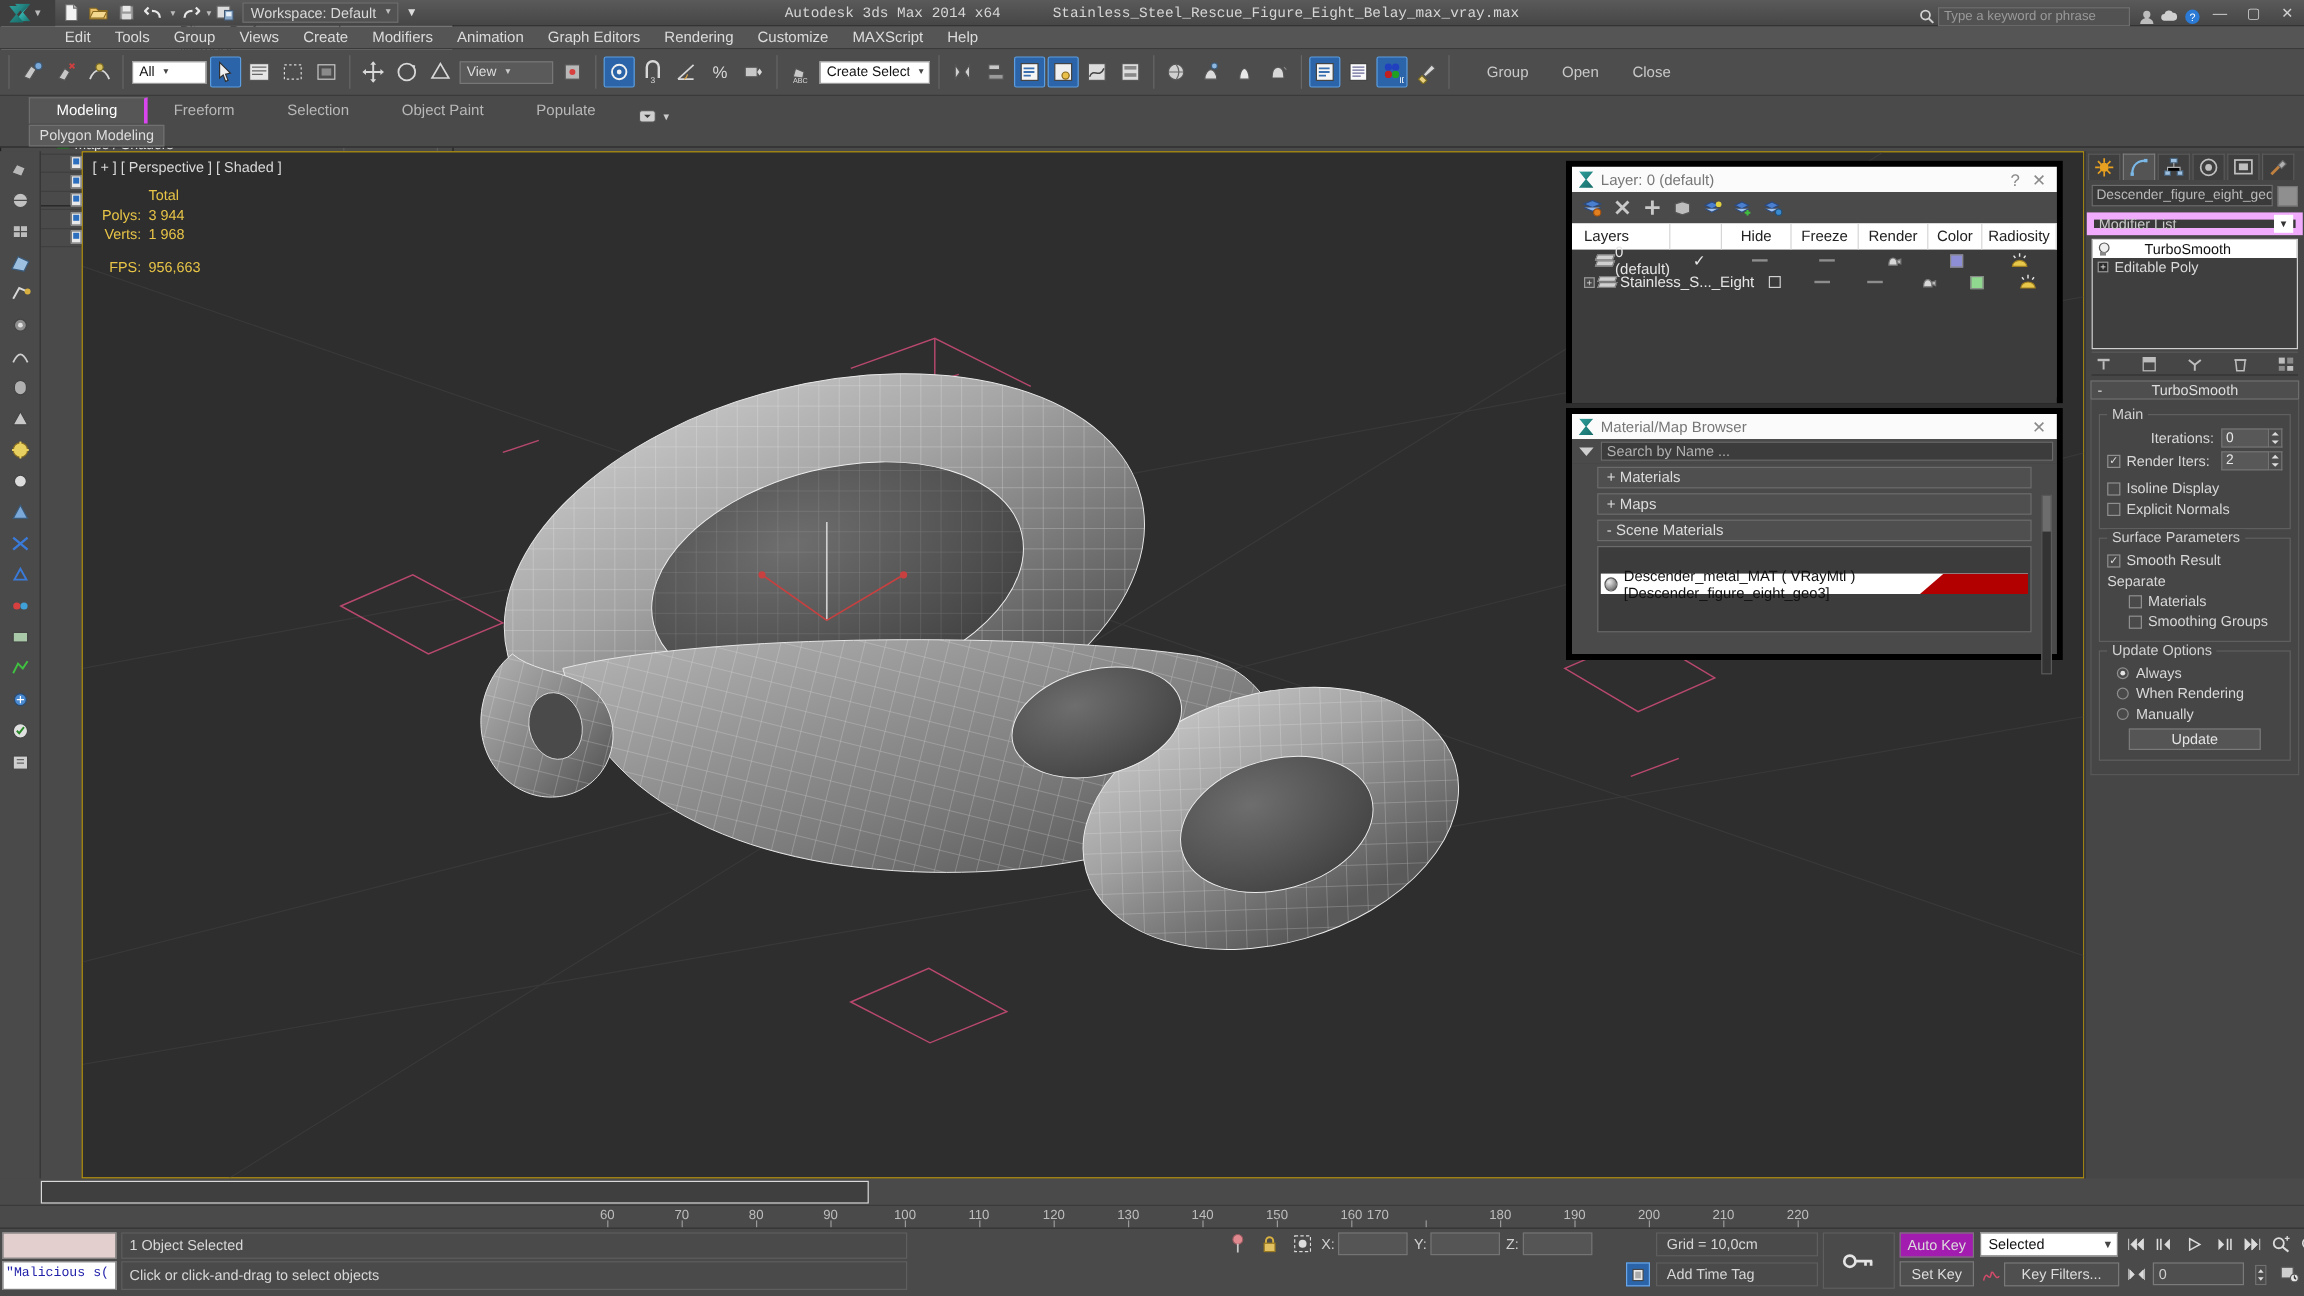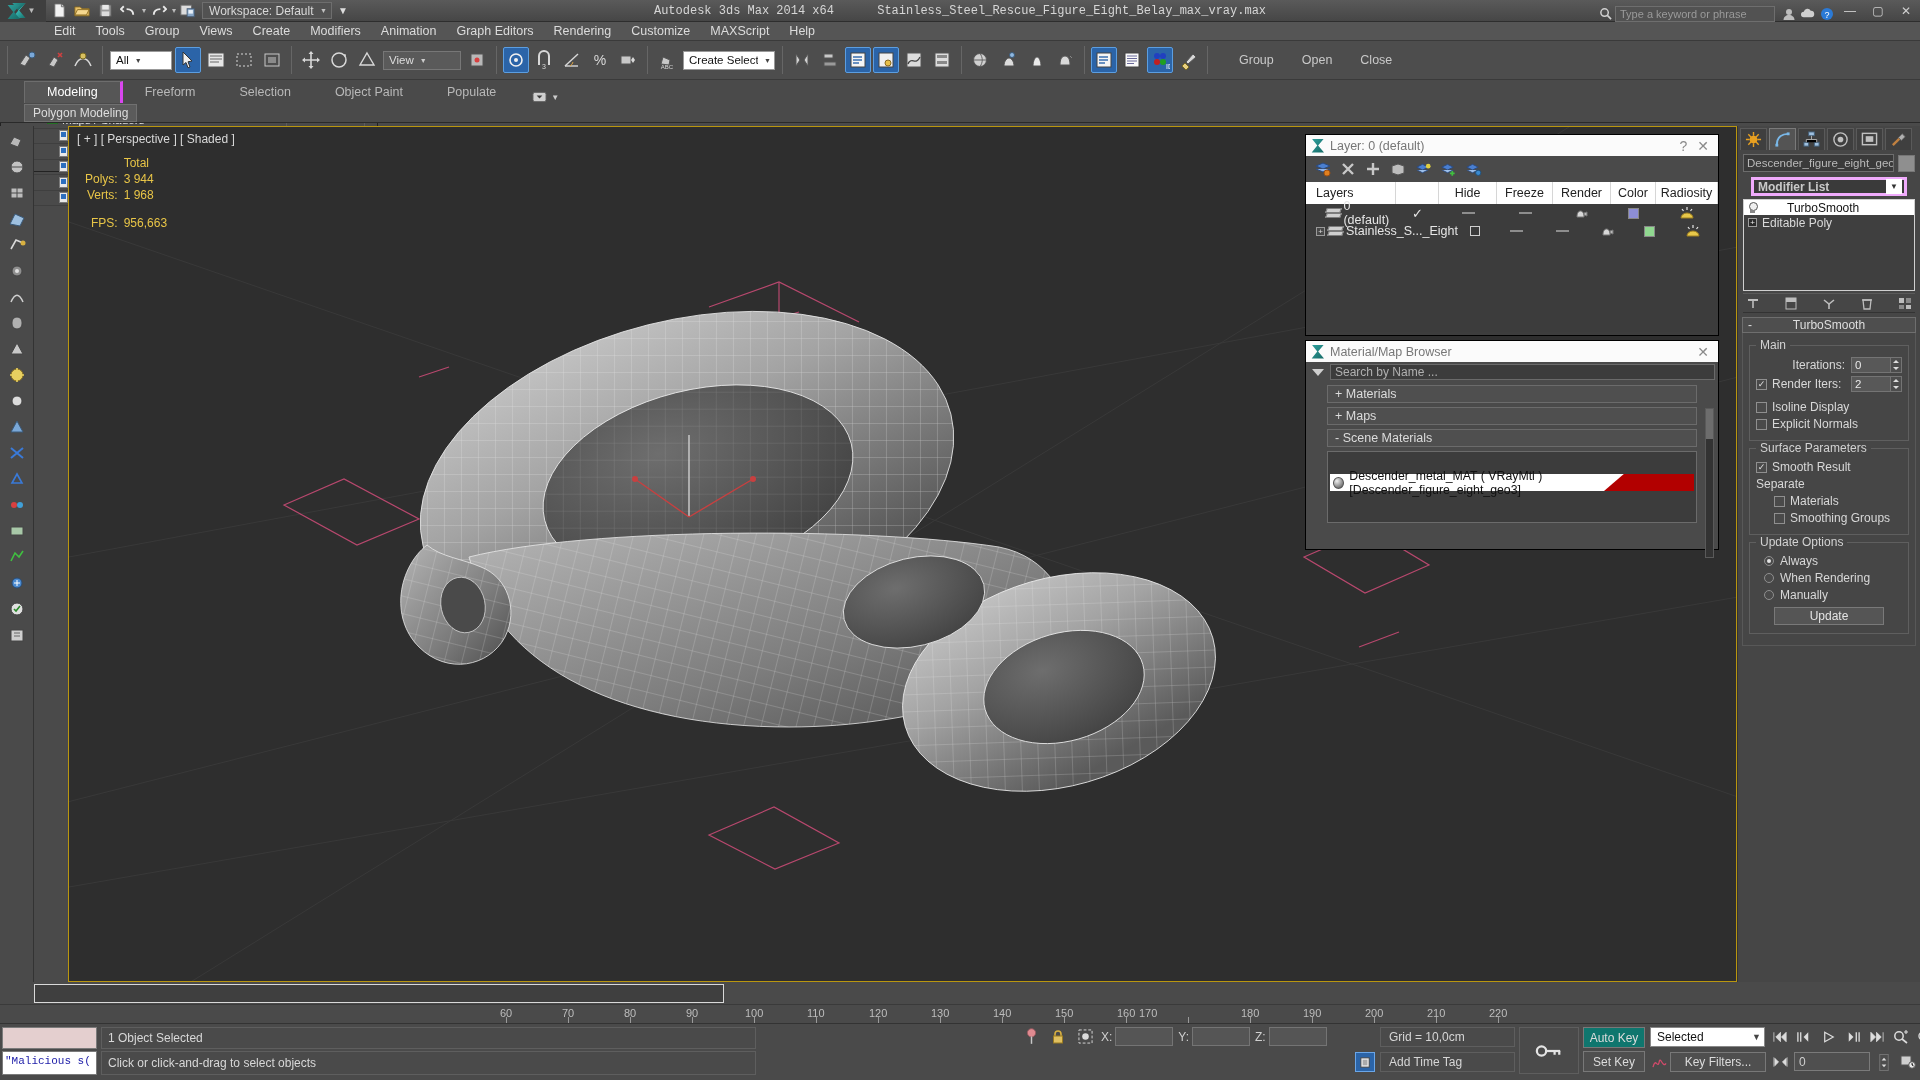--- a/index.html
+++ b/index.html
@@ -124,7 +124,7 @@
   .lt { width:26px;height:24px; display:flex;align-items:center;justify-content:center; border-radius:2px;}
 
   
-  .floatwin { position:absolute; background:#3d3d3d; border:1px solid #000000; }
+  .floatwin { position:absolute; background:#3d3d3d; border:5px solid #000000; }
   .fw-title {
     height:21px; background:#fbfbfb; display:flex; align-items:center;
     padding:0 4px; color:#777; font-size:12.5px;

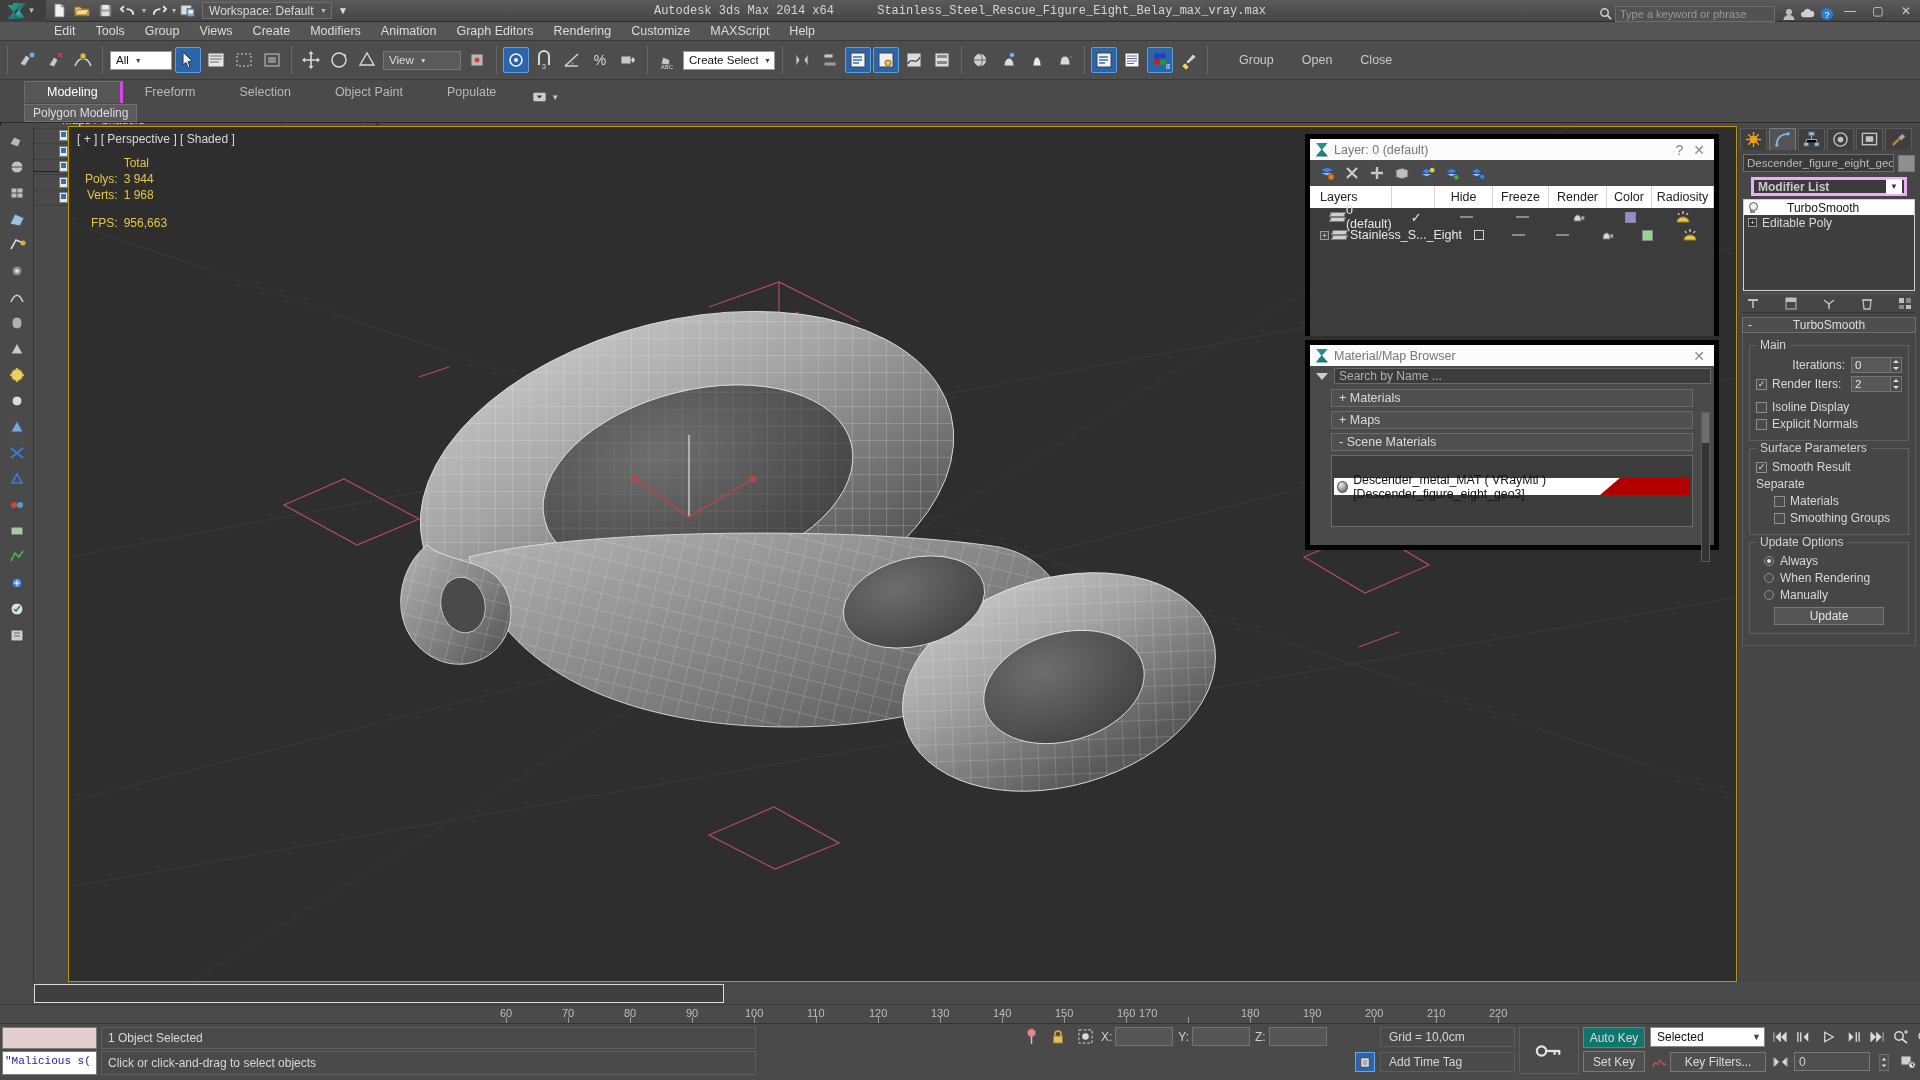--- a/index.html
+++ b/index.html
@@ -232,9 +232,9 @@
   .cp-name{ flex:1; height:18px; background:#3a3a3a; border:1px solid #6d6d6d; color:#b9b9b9;
             font-size:11.5px; padding:0 3px; display:flex;align-items:center; overflow:hidden;white-space:nowrap;}
   .cp-colorsw{ width:17px;height:17px; background:#8f8f8f; border:1px solid #777;}
-  .cp-modlist{ margin:3px 13px; height:19px; background:#3a3a3a; border:3px solid #f0abfc;
+  .cp-modlist{ margin:3px 1px; height:19px; background:#3a3a3a; border:6px solid #f0abfc;
                display:flex;align-items:center;justify-content:space-between; padding:0 2px 0 4px;
-               color:#c9c9c9;font-size:12px;font-weight:bold;}
+               color:#c9c9c9;font-size:12px;}
   .cp-modlist .cv{ width:16px;height:15px;background:#ffffff;color:#333;display:flex;
                    align-items:center;justify-content:center;font-size:8px;}
   .cp-stack{ margin:2px 5px; height:92px; background:#3f3f3f; border:1px solid #cfcfcf;}

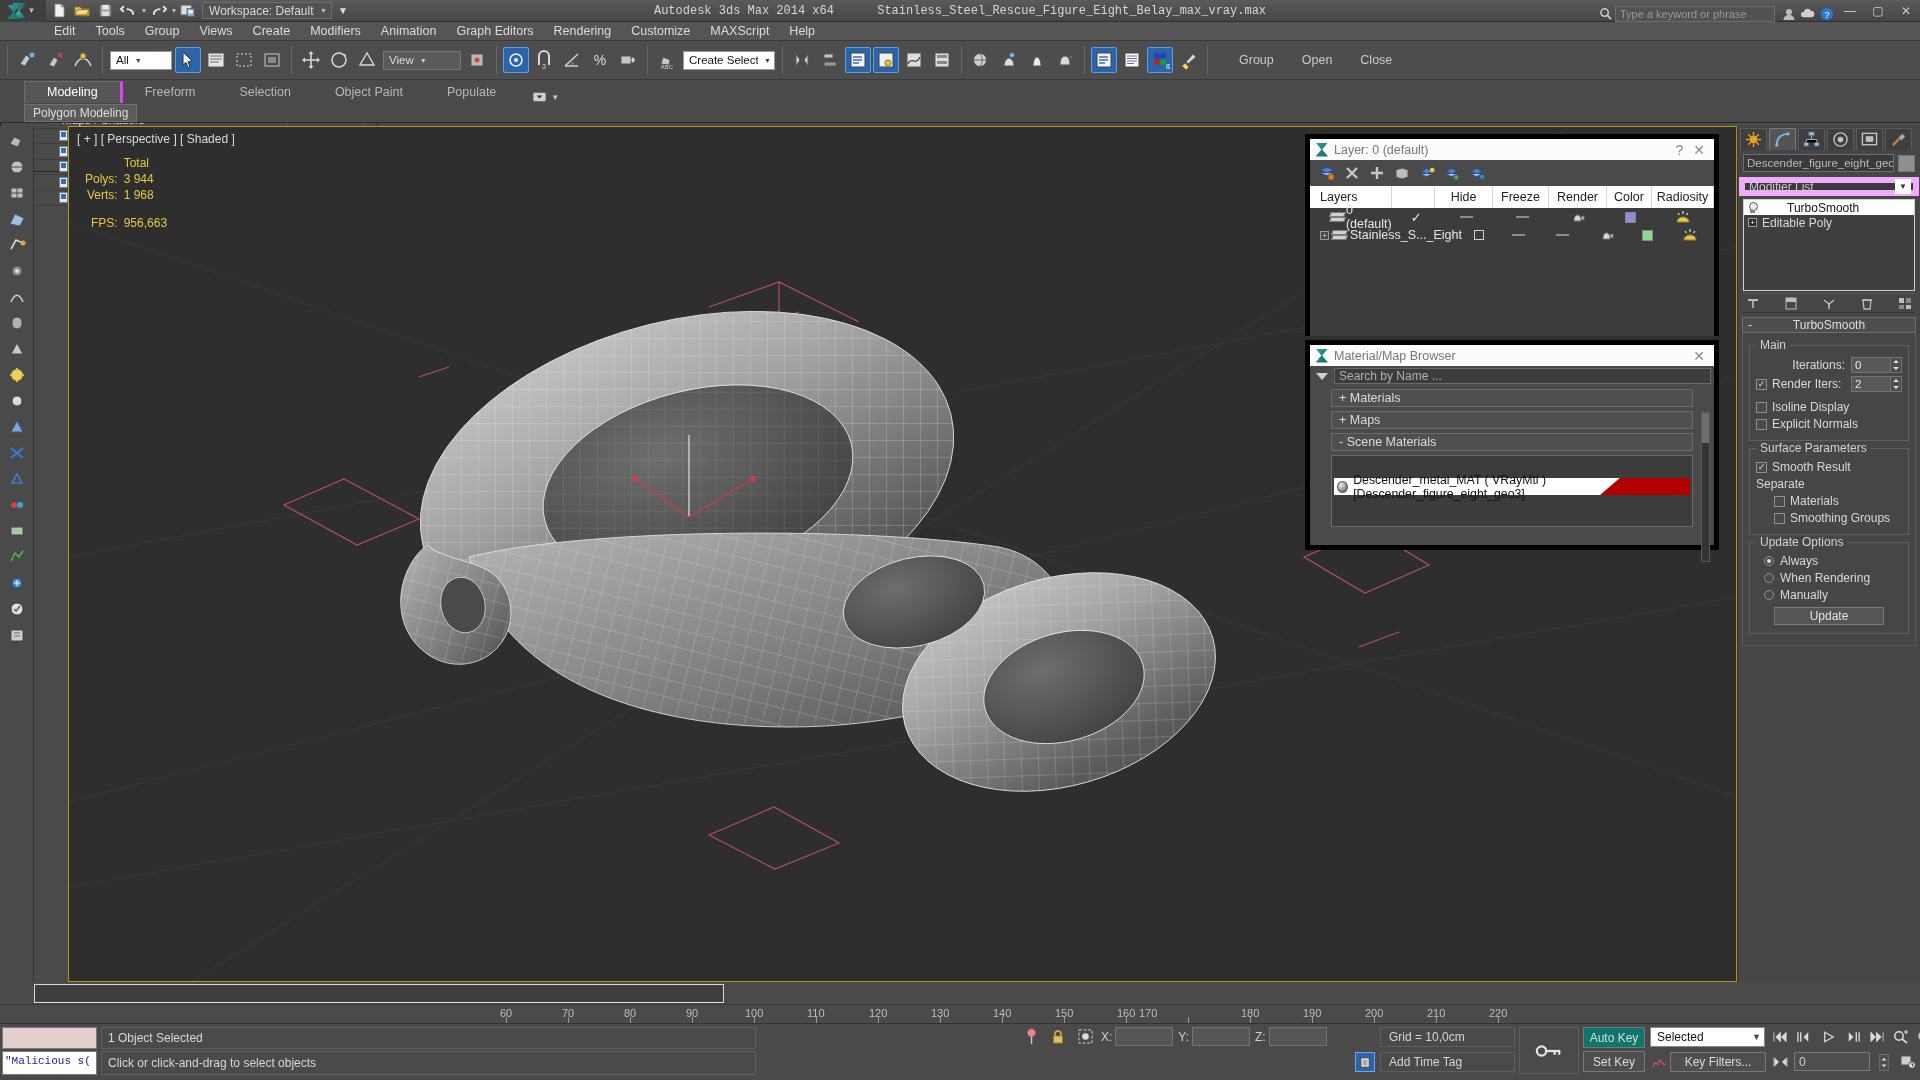--- a/index.html
+++ b/index.html
@@ -307,7 +307,7 @@
            display:flex;align-items:center;padding-left:8px;}
   .sb-keybox{ position:absolute; left:1519px; top:3px; width:60px; height:47px;
               border:1px solid #5e5e5e; display:flex;align-items:center;justify-content:center;}
-  .sb-autokey{ position:absolute; left:1583px; top:3px; width:62px; height:21px; background:#0f766e;
+  .sb-autokey{ position:absolute; left:1583px; top:3px; width:62px; height:21px; background:#a21caf;
                border:1px solid #787878; color:#dcdcdc;font-size:12px;
                display:flex;align-items:center;justify-content:center;}
   .sb-setkey{ position:absolute; left:1583px; top:27px; width:62px; height:21px; background:#4f4f4f;

